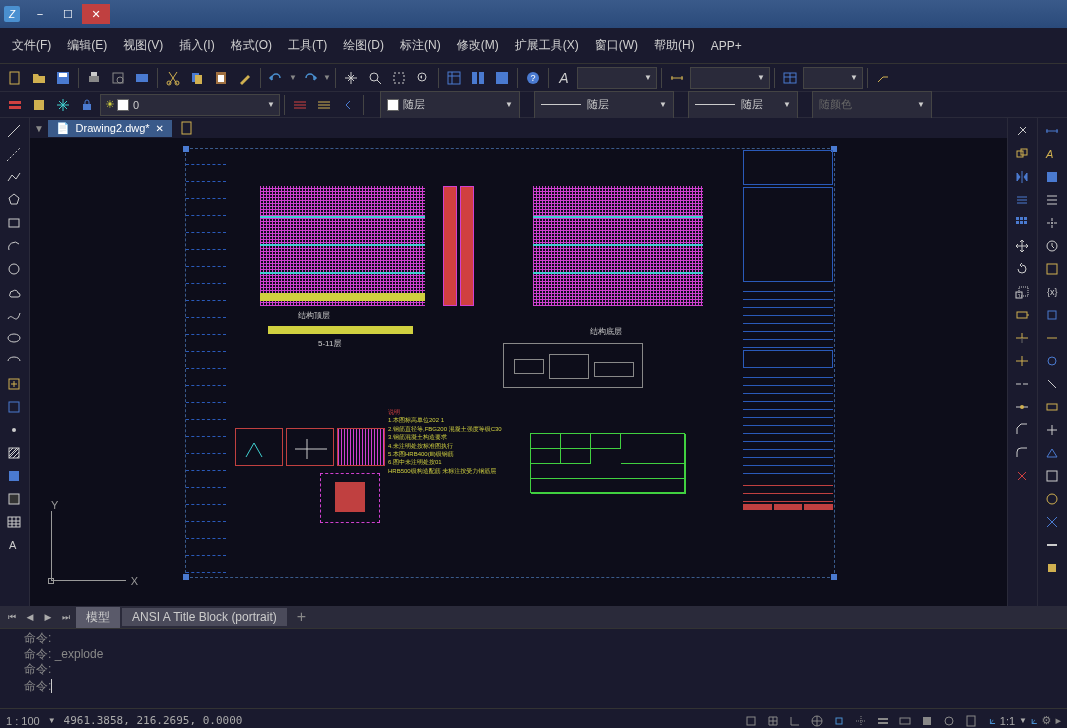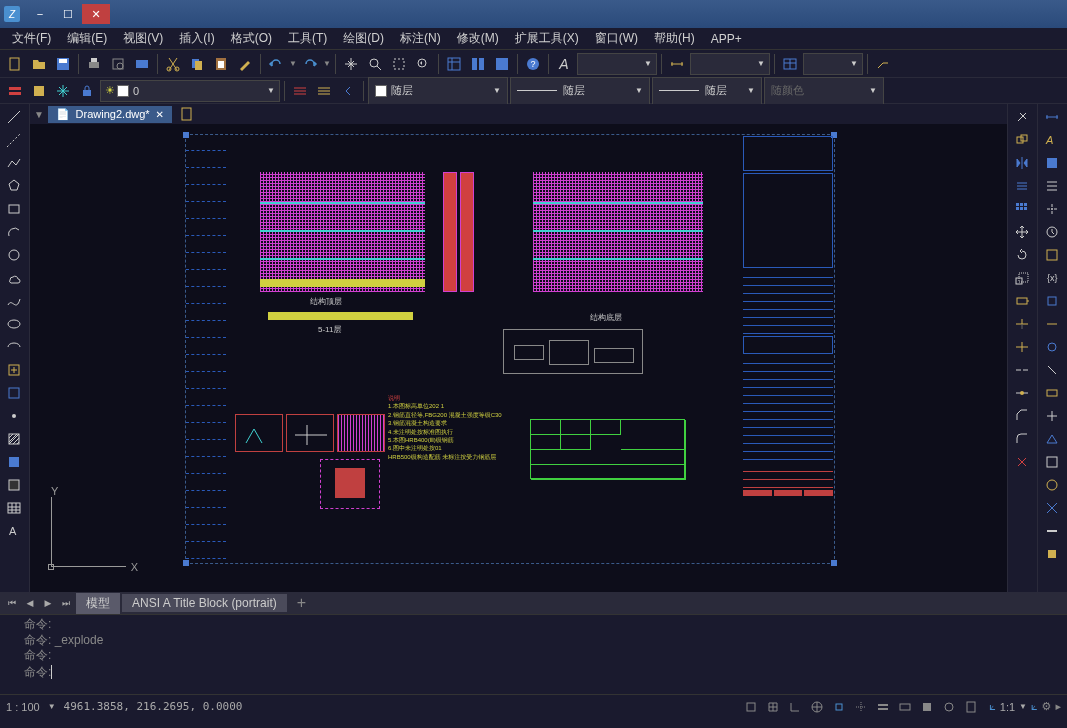--- a/index.html
+++ b/index.html
@@ -12,7 +12,7 @@
 .titlebar-btn { width: 28px; height: 20px; display: flex; align-items: center; justify-content: center; cursor: pointer; font-size: 11px; }
 .titlebar-btn.close { background: #c04040; }
 
-.menubar { height: 22px; background: #1a1a2e; display: flex; align-items: center; padding: 0 4px; border-bottom: 1px solid #333; }
+.menubar { height: 36px; background: #1a1a2e; display: flex; align-items: center; padding: 0 4px; border-bottom: 1px solid #333; }
 .menu-item { color: #d0d0d0; font-size: 12px; padding: 2px 8px; cursor: pointer; }
 
 .toolbar-row { height: 28px; background: #1a1a2e; display: flex; align-items: center; padding: 2px 4px; gap: 2px; border-bottom: 1px solid #2a2a3a; }

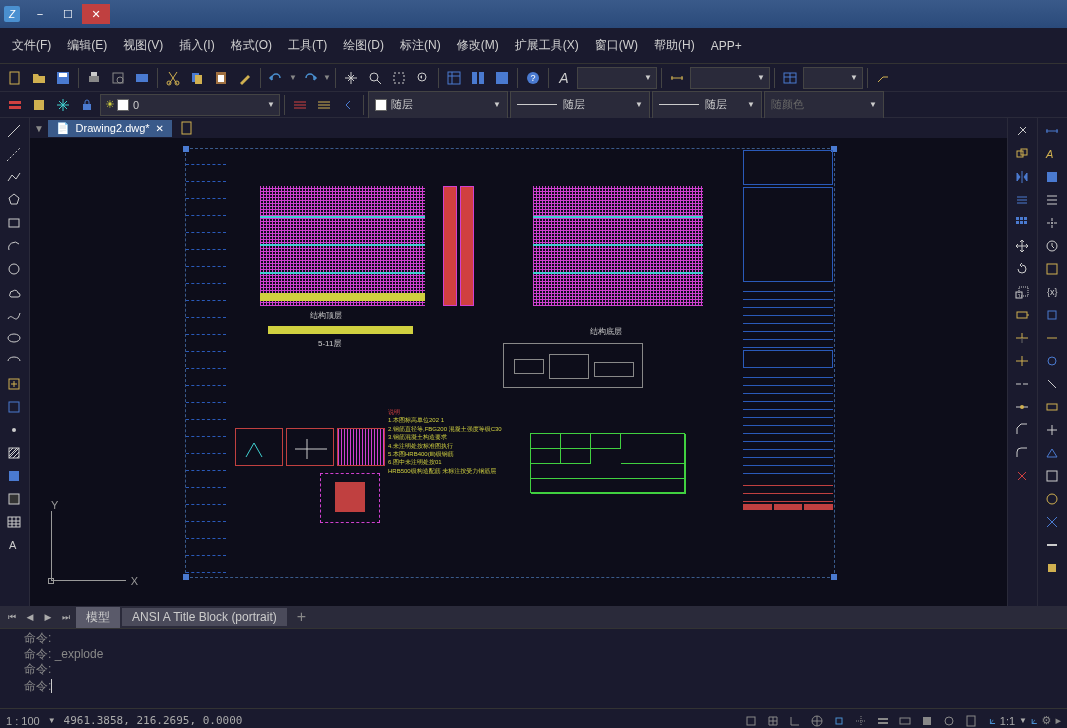--- a/index.html
+++ b/index.html
@@ -24,7 +24,7 @@
 .layer-row { height: 26px; background: #1a1a2e; display: flex; align-items: center; padding: 2px 4px; gap: 2px; border-bottom: 1px solid #2a2a3a; }
 .layer-dropdown { height: 22px; background: #2a2a3a; border: 1px solid #444; color: #ccc; font-size: 11px; padding: 0 4px; display: flex; align-items: center; min-width: 180px; cursor: pointer; }
 .color-swatch { width: 12px; height: 12px; background: #fff; border: 1px solid #666; margin-right: 4px; }
-.line-dropdown { height: 28px; background: #2a2a3a; border: 1px solid #444; color: #ccc; font-size: 11px; padding: 0 6px; display: flex; align-items: center; min-width: 140px; cursor: pointer; }
+.line-dropdown { height: 28px; background: #2a2a3a; border: 1px solid #444; color: #ccc; font-size: 11px; padding: 0 6px; display: flex; align-items: center; min-width: 140px; cursor: pointer; margin-left: 12px; }
 .line-sample { width: 40px; height: 1px; background: #ccc; margin-right: 6px; }
 
 .main-area { display: flex; height: 488px; position: relative; }

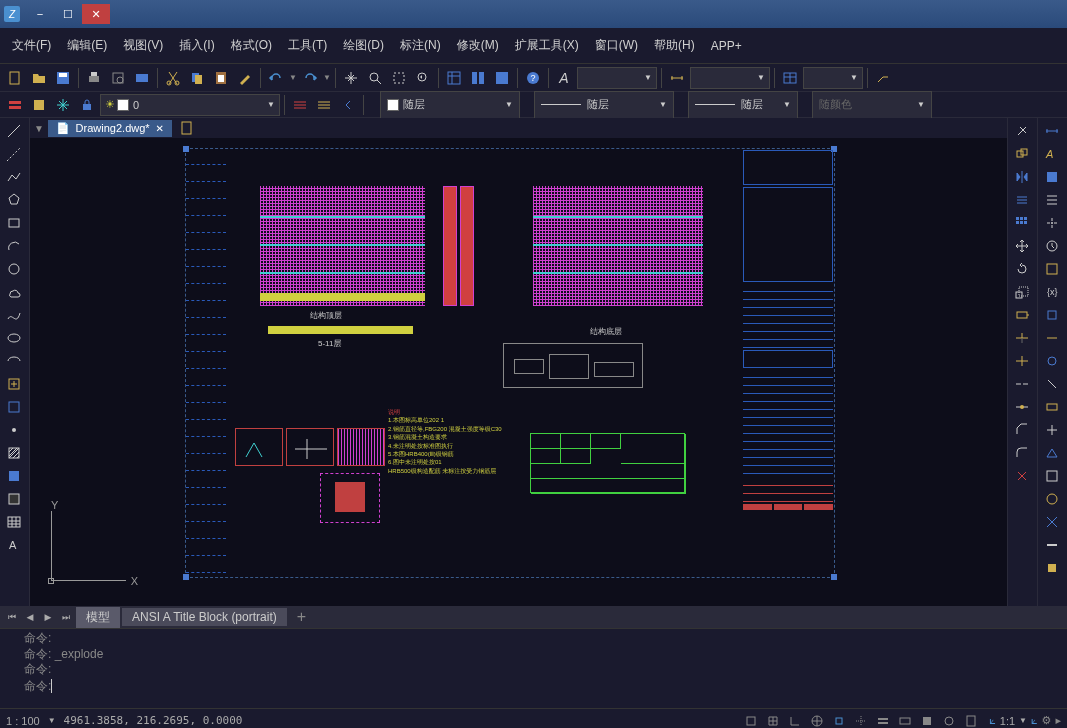--- a/index.html
+++ b/index.html
@@ -527,7 +527,7 @@
         <div class="plan1-cyan" style="top:86px"></div>
         <div style="position:absolute;bottom:5px;left:0;right:0;height:8px;background:#d0d040"></div>
       </div>
-      <div class="plan-label" style="position:absolute;left:280px;top:172px">结构顶层</div>
+      <div class="plan-label" style="position:absolute;left:268px;top:172px">结构顶层</div>
 
       <div class="sect1"></div>
       <div class="sect2"></div>

